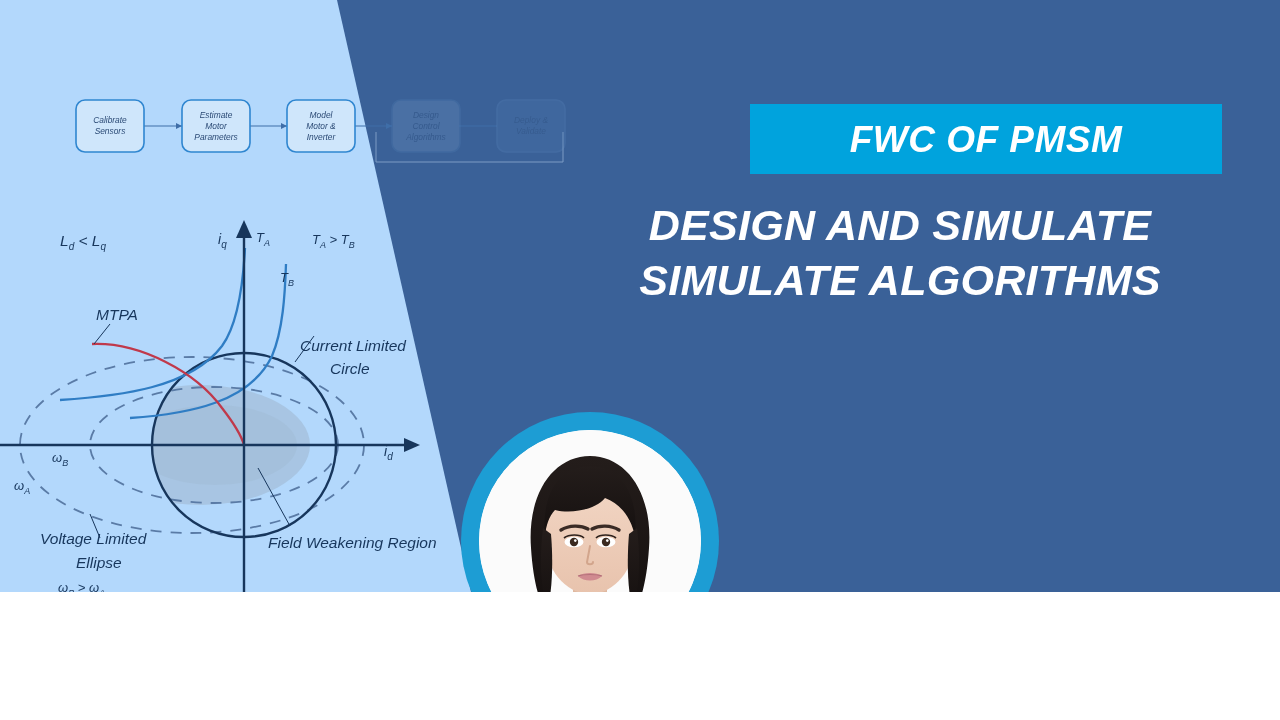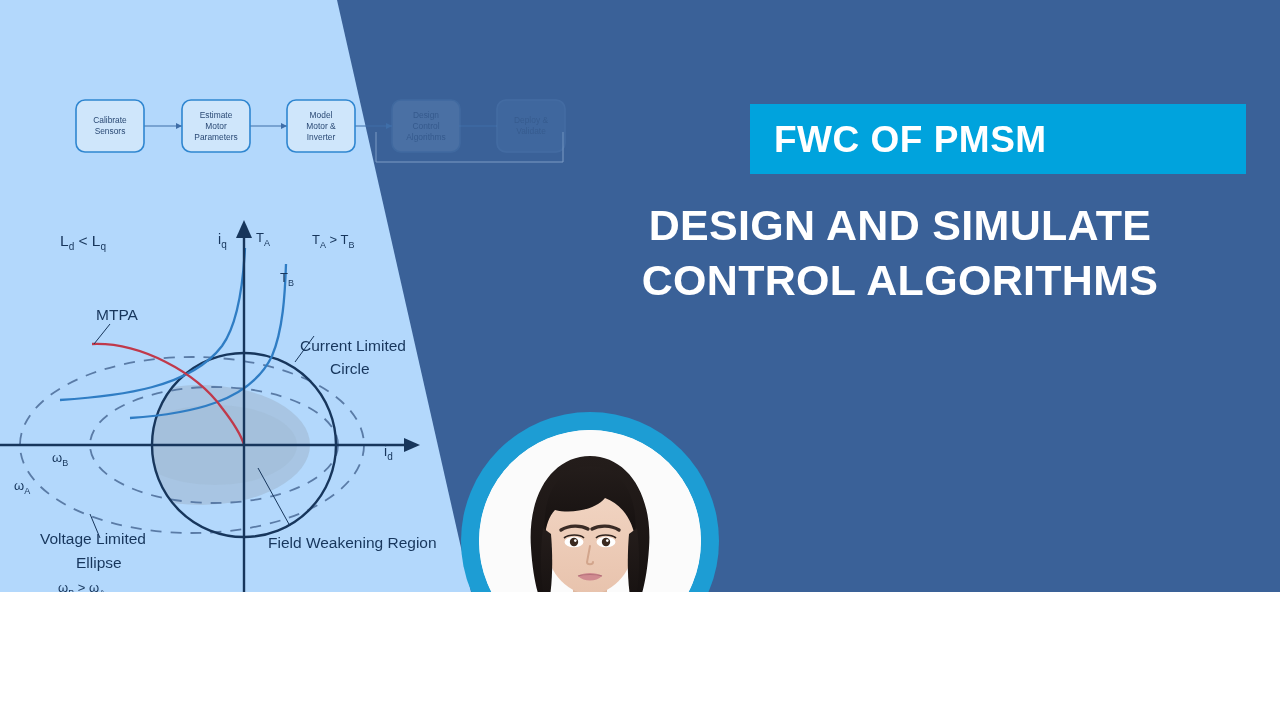--- a/index.html
+++ b/index.html
@@ -17,6 +17,7 @@
     height: 592px;
     overflow: hidden;
     background: #3a6198;
+    font-style: italic;
   }
 
   

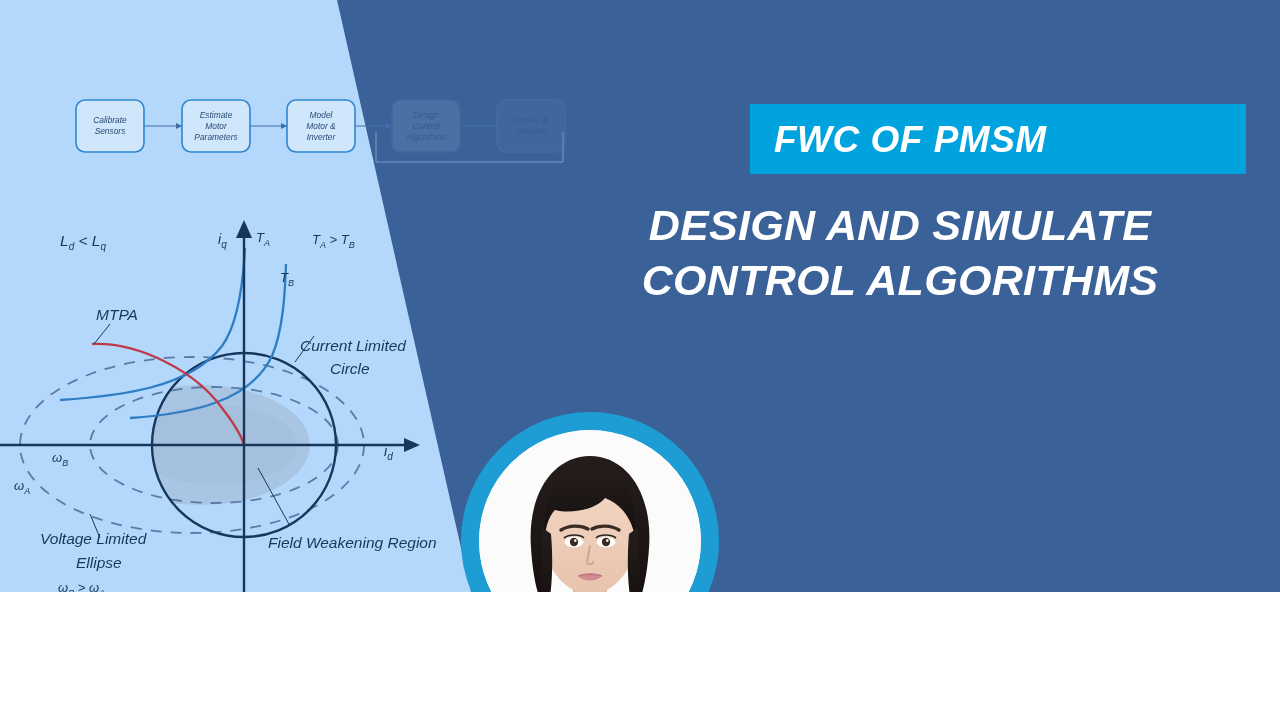--- a/index.html
+++ b/index.html
@@ -75,8 +75,7 @@
     background: #00a3dd;
     display: flex;
     align-items: center;
-    justify-content: flex-start;
-    padding-left: 24px;
+    justify-content: center;
   }
   .badge-top-text {
     color: #ffffff;

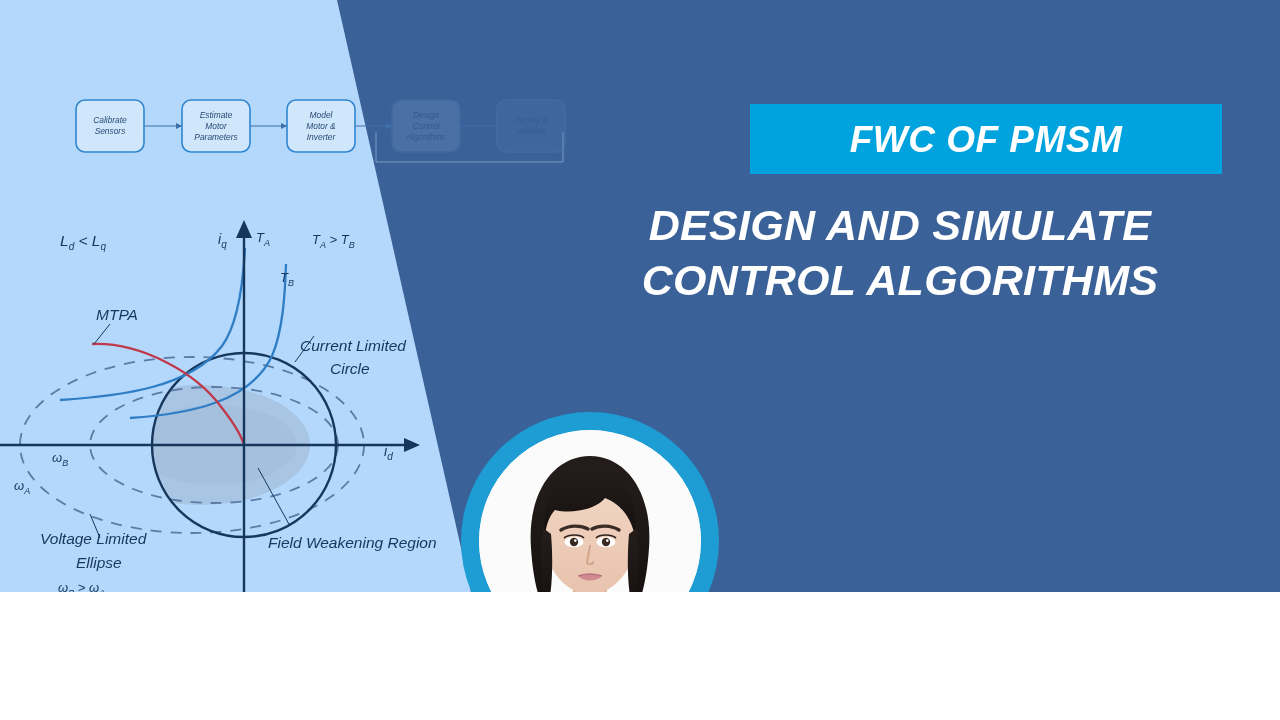--- a/index.html
+++ b/index.html
@@ -300,7 +300,7 @@
 
   <div class="main-title">
     <span class="line">DESIGN AND SIMULATE</span>
-    <span class="line">CONTROL ALGORITHMS</span>
+    <span class="line">SIMULATE ALGORITHMS</span>
   </div>
 
   <div class="avatar">

